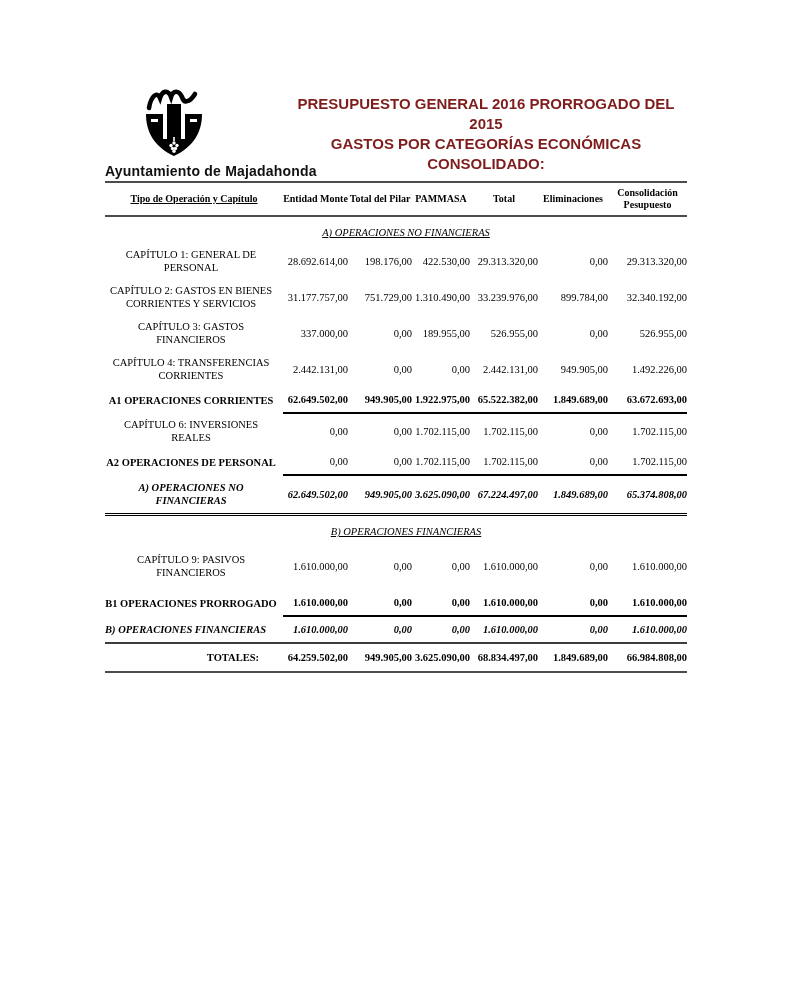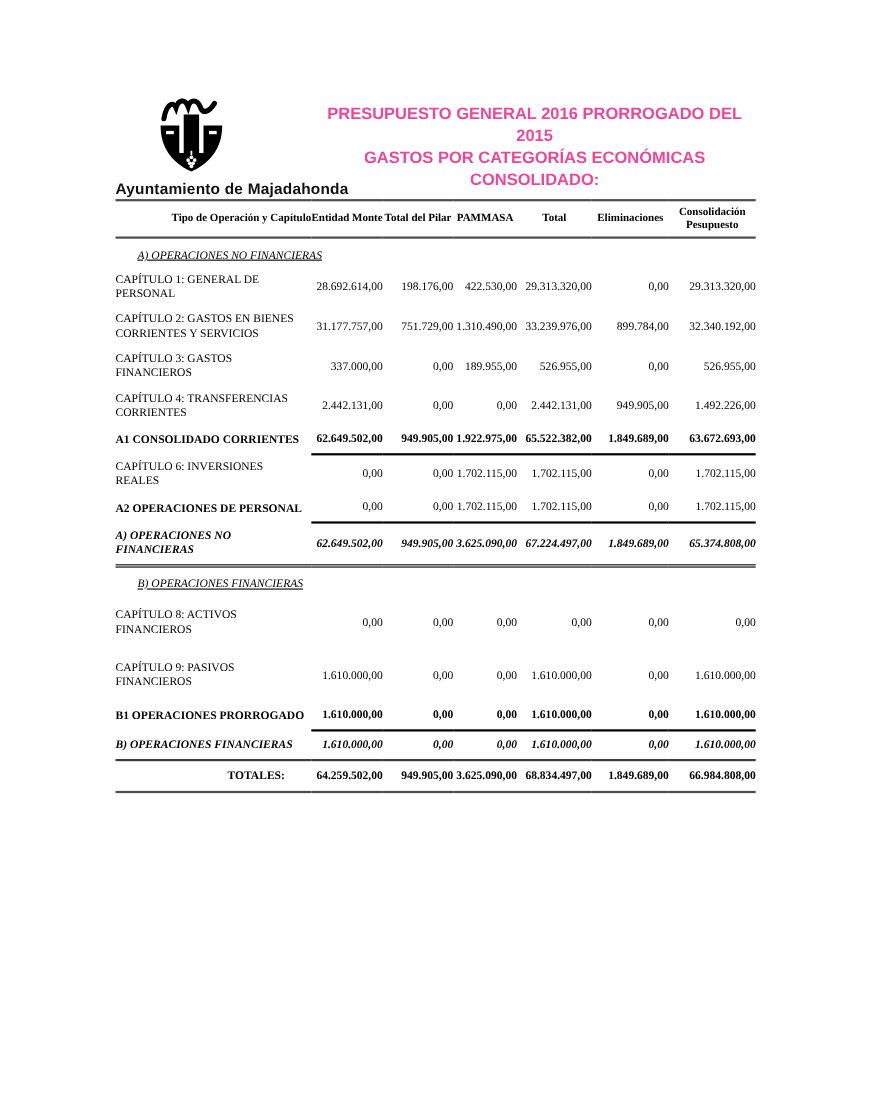--- a/index.html
+++ b/index.html
@@ -19,7 +19,7 @@
   .title-col{
     flex:1;text-align:center;padding-top:6px;
     font-family:"Liberation Sans","DejaVu Sans",sans-serif;
-    font-weight:bold;font-size:15px;line-height:20px;color:#ec4899;
+    font-weight:bold;font-size:15px;line-height:20px;color:#7f1d1d;
   }
   
   table.budget{width:582px;border-collapse:collapse;table-layout:fixed;}

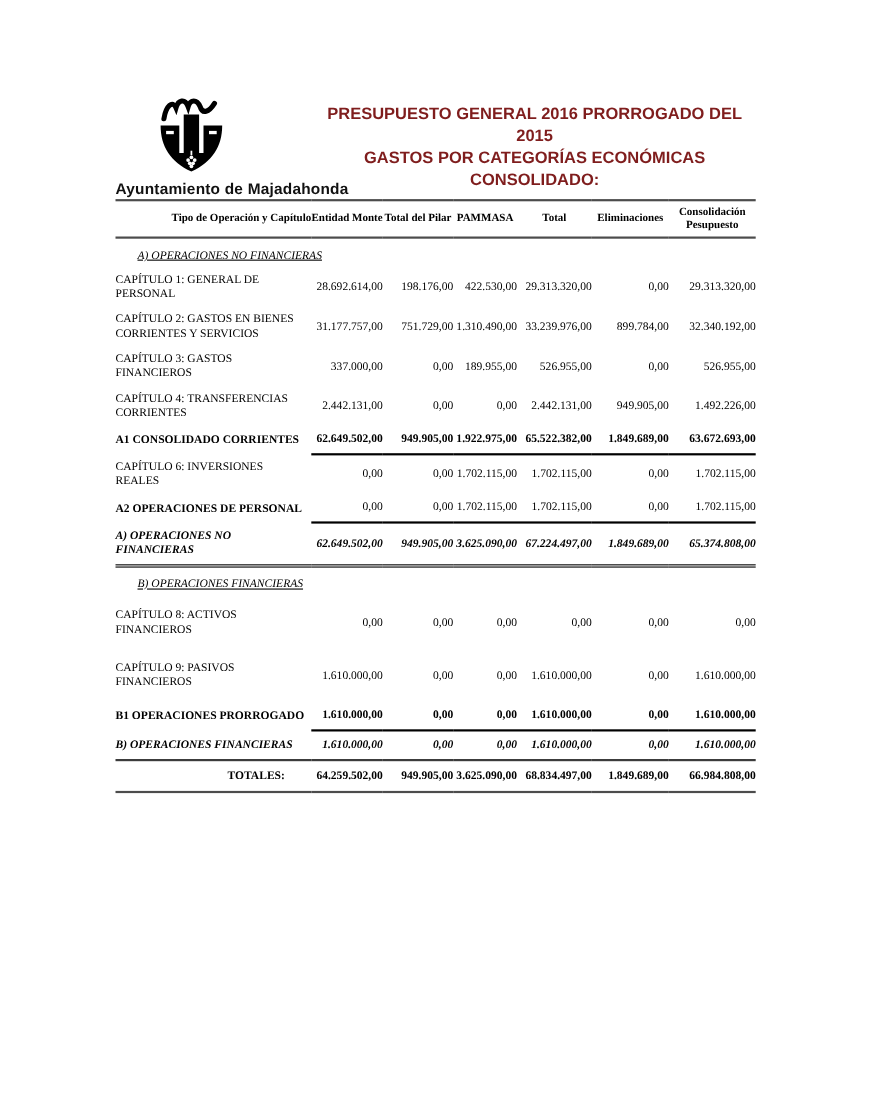--- a/index.html
+++ b/index.html
@@ -28,7 +28,7 @@
     text-align:center;padding:4px 0;
     border-top:2.5px solid #4c4c4c;border-bottom:2.5px solid #4c4c4c;
   }
-  thead th.c-label{text-align:right;}
+  thead th.c-label{text-align:center;text-decoration:underline;}
   tbody td{font-size:10.5px;line-height:13px;vertical-align:middle;padding:5px 0;}
   td.c-label{text-align:left;padding-right:6px;}
   td.num .v{float:right;white-space:nowrap;}

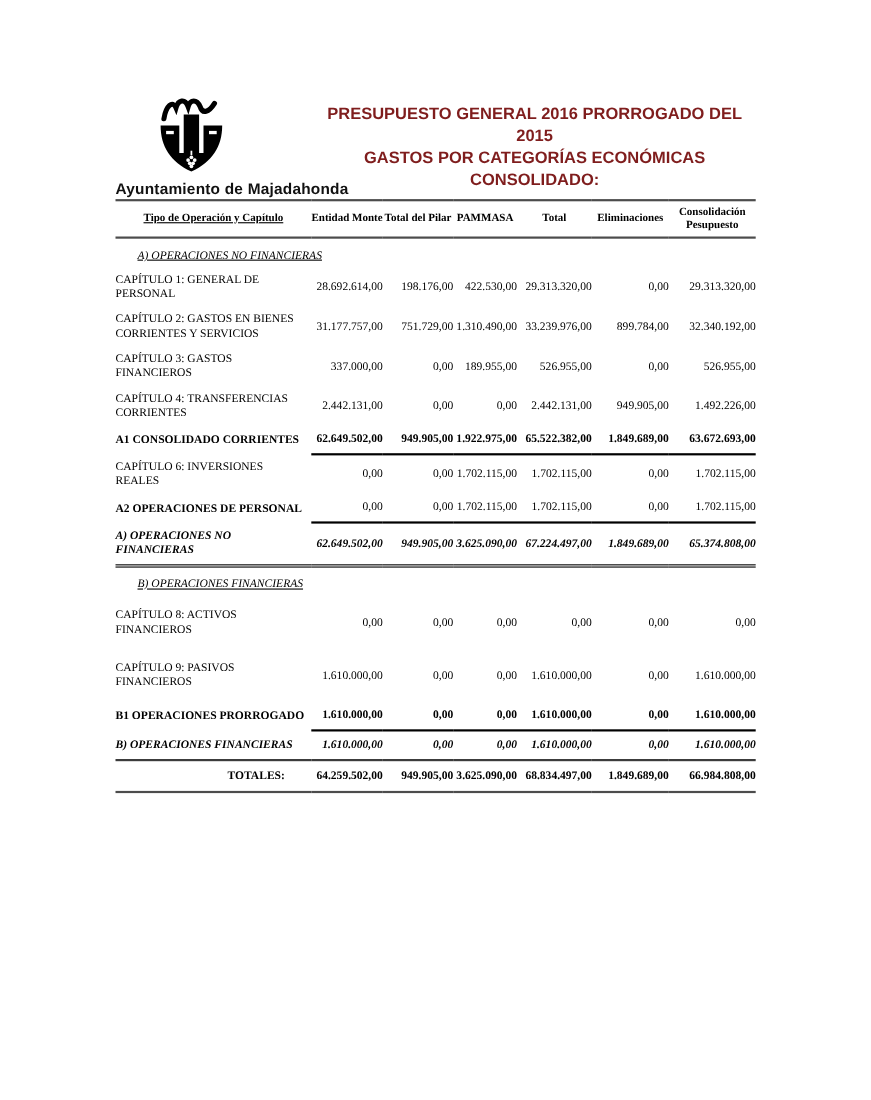--- a/index.html
+++ b/index.html
@@ -30,7 +30,7 @@
   }
   thead th.c-label{text-align:center;text-decoration:underline;}
   tbody td{font-size:10.5px;line-height:13px;vertical-align:middle;padding:5px 0;}
-  td.c-label{text-align:left;padding-right:6px;}
+  td.c-label{text-align:center;padding-right:6px;}
   td.num .v{float:right;white-space:nowrap;}
   td.num::after{content:"";display:block;clear:both;}
   

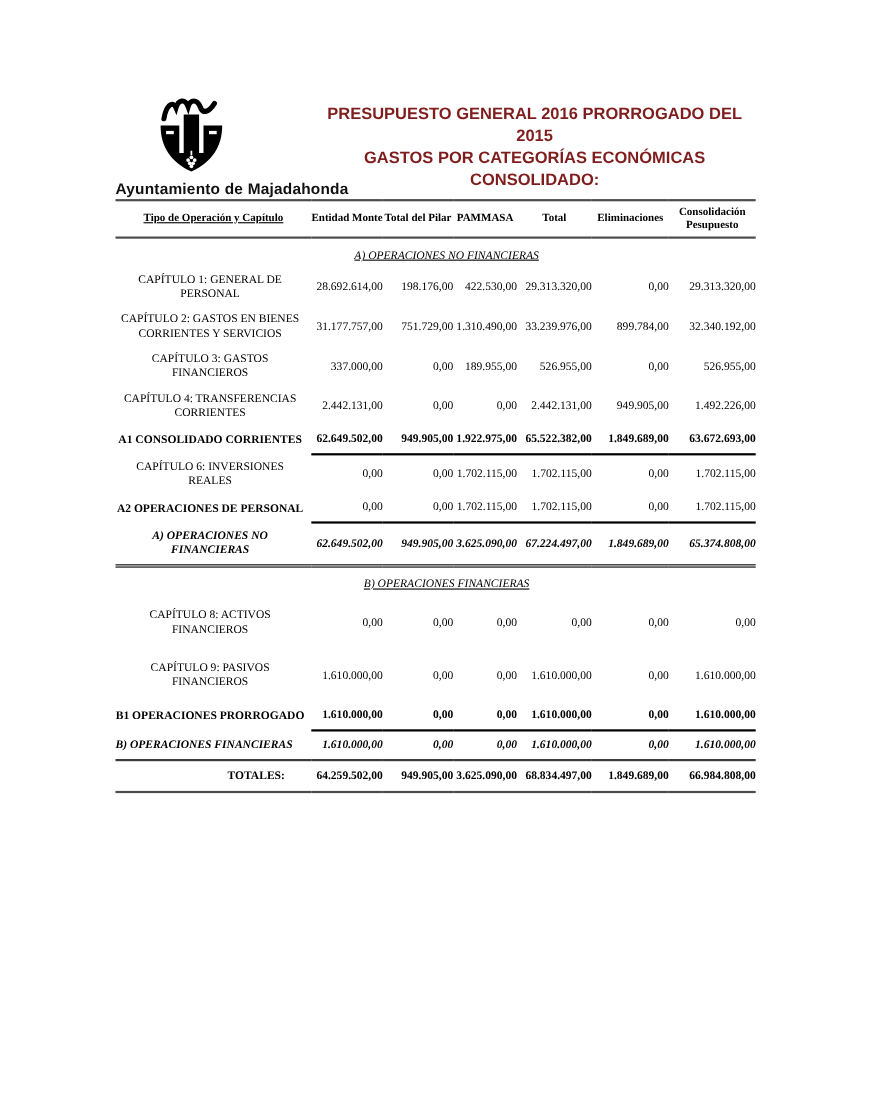--- a/index.html
+++ b/index.html
@@ -189,7 +189,7 @@
           </td>
         </tr>
         <tr class="row-subtotal rule-partial">
-          <td class="c-label"><span class="label-text">A1 CONSOLIDADO CORRIENTES</span></td>
+          <td class="c-label"><span class="label-text">A1 OPERACIONES CORRIENTES</span></td>
           <td class="num">
             <span class="v">62.649.502,00</span>
           </td>

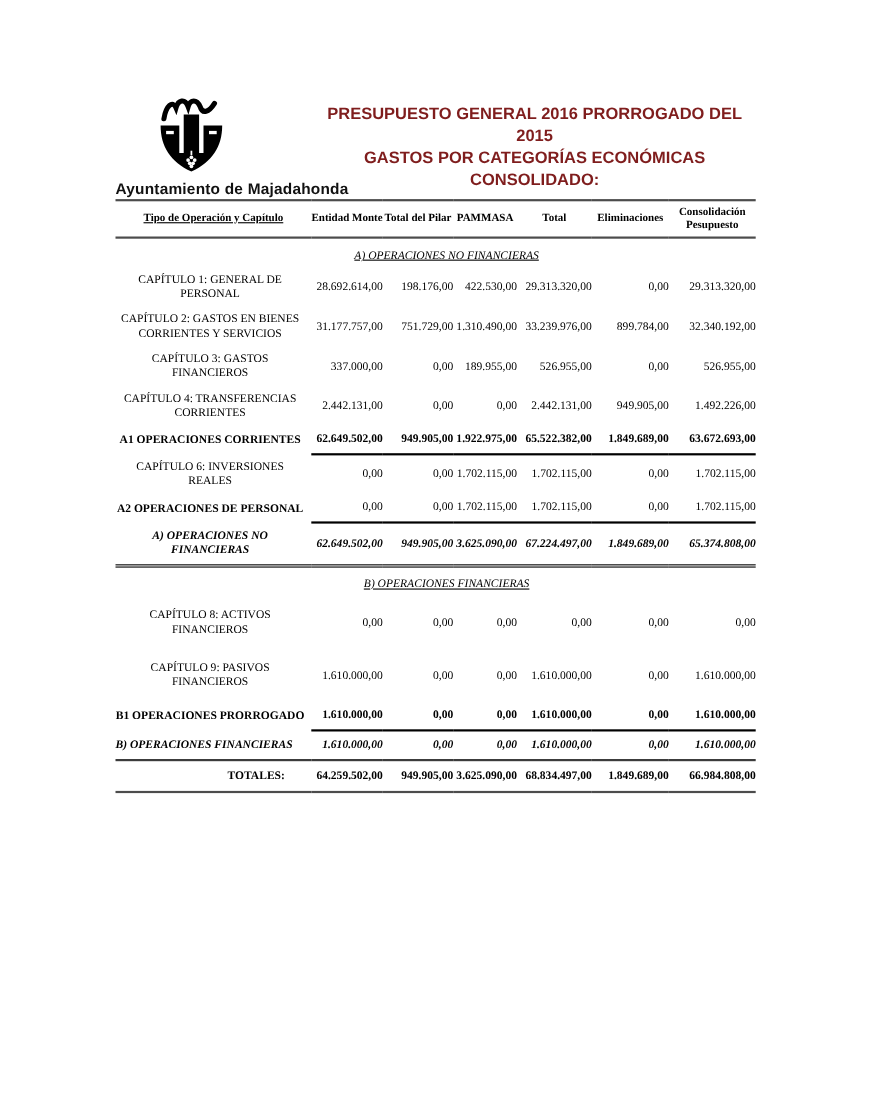--- a/index.html
+++ b/index.html
@@ -276,27 +276,6 @@
           <td class="c-label" colspan="7"><span class="label-text">B) OPERACIONES FINANCIERAS</span></td>
         </tr>
         <tr class="row-chapter tall">
-          <td class="c-label"><span class="label-text">CAPÍTULO 8: ACTIVOS FINANCIEROS</span></td>
-          <td class="num">
-            <span class="v">0,00</span>
-          </td>
-          <td class="num">
-            <span class="v">0,00</span>
-          </td>
-          <td class="num">
-            <span class="v">0,00</span>
-          </td>
-          <td class="num">
-            <span class="v">0,00</span>
-          </td>
-          <td class="num">
-            <span class="v">0,00</span>
-          </td>
-          <td class="num">
-            <span class="v">0,00</span>
-          </td>
-        </tr>
-        <tr class="row-chapter tall">
           <td class="c-label"><span class="label-text">CAPÍTULO 9: PASIVOS FINANCIEROS</span></td>
           <td class="num">
             <span class="v">1.610.000,00</span>

